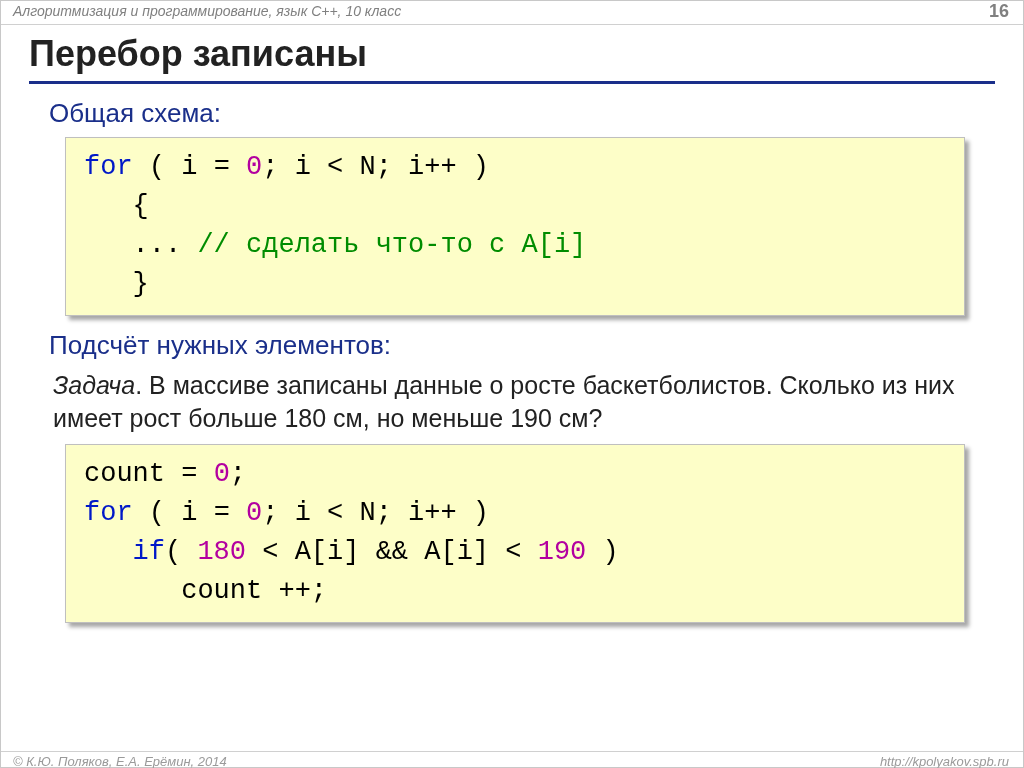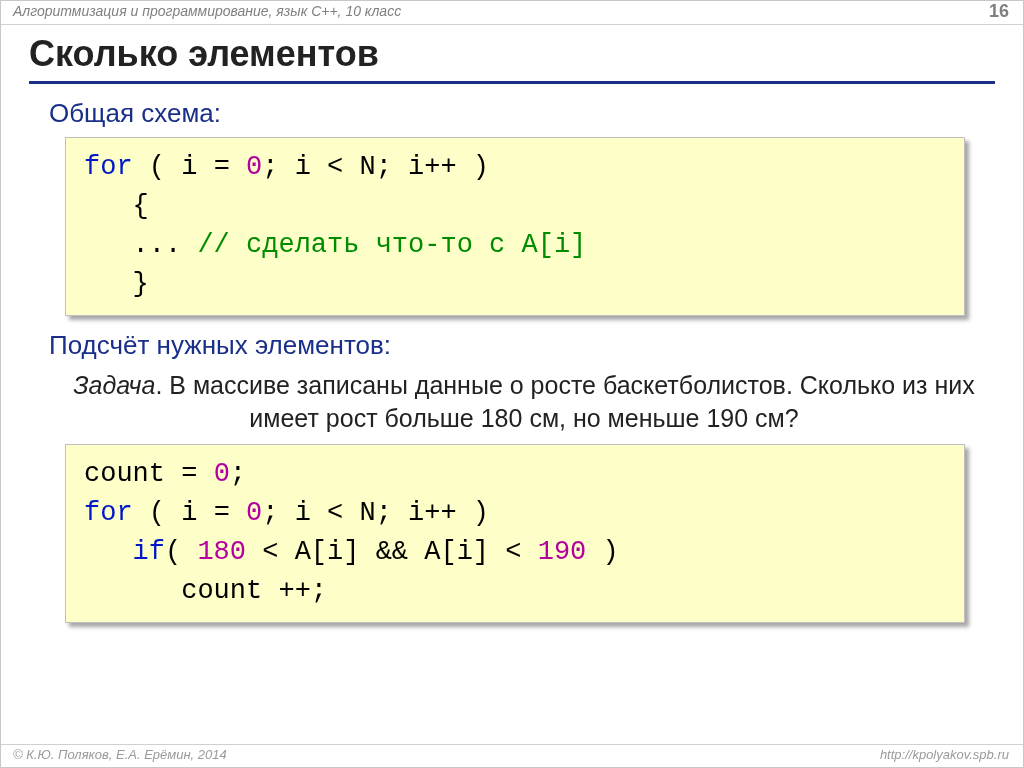--- a/index.html
+++ b/index.html
@@ -121,7 +121,7 @@
 
   <div class="content">
 
-    <h1 class="title">Сколько элементов</h1>
+    <h1 class="title">Перебор записаны</h1>
 
     <div class="subhead">Общая схема:</div>
 

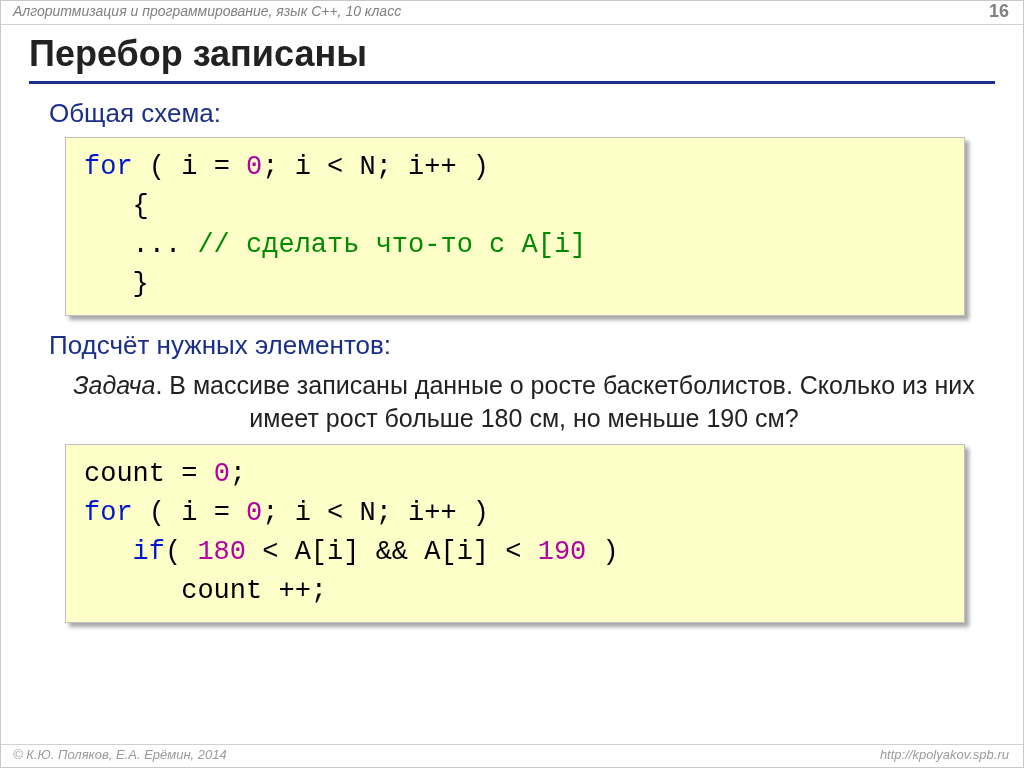--- a/index.html
+++ b/index.html
@@ -80,7 +80,6 @@
     color: #222;
     margin: 8px 0 8px 24px;
     line-height: 1.35;
-    text-align: center;
   }
   .bodytext .lead {
     font-style: italic;

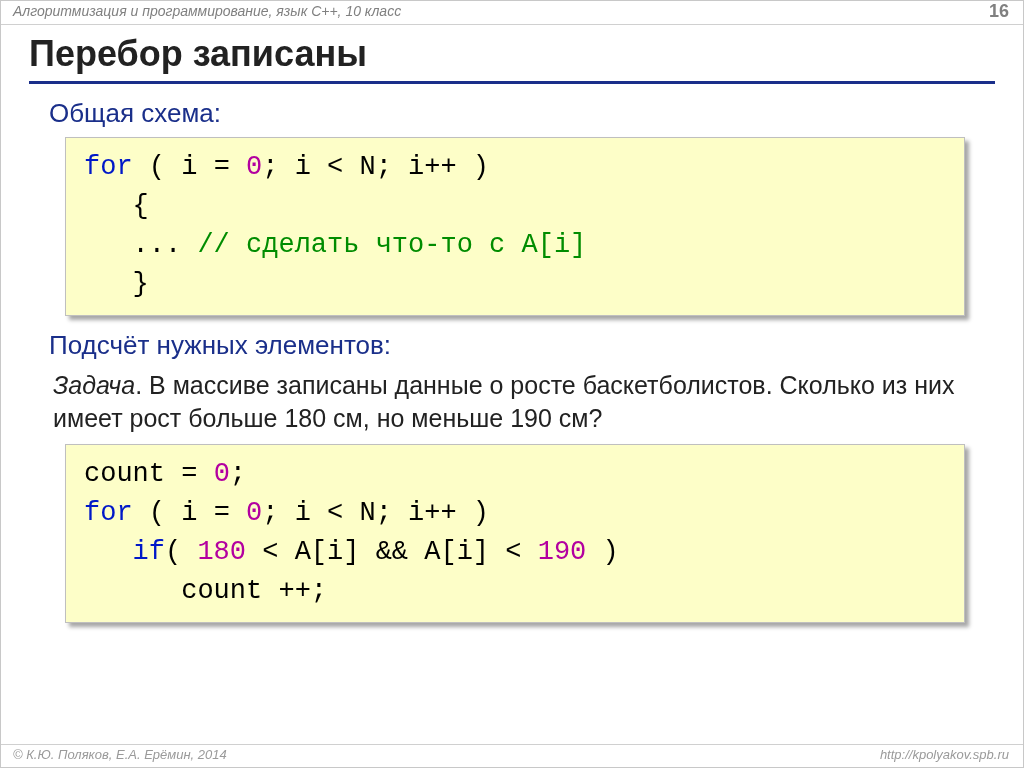--- a/index.html
+++ b/index.html
@@ -42,7 +42,7 @@
   .bottombar {
     position: absolute;
     bottom: 0; left: 0; right: 0;
-    height: 23px;
+    height: 16px;
     border-top: 1px solid #d0d0d0;
     font-size: 13px;
     font-style: italic;

